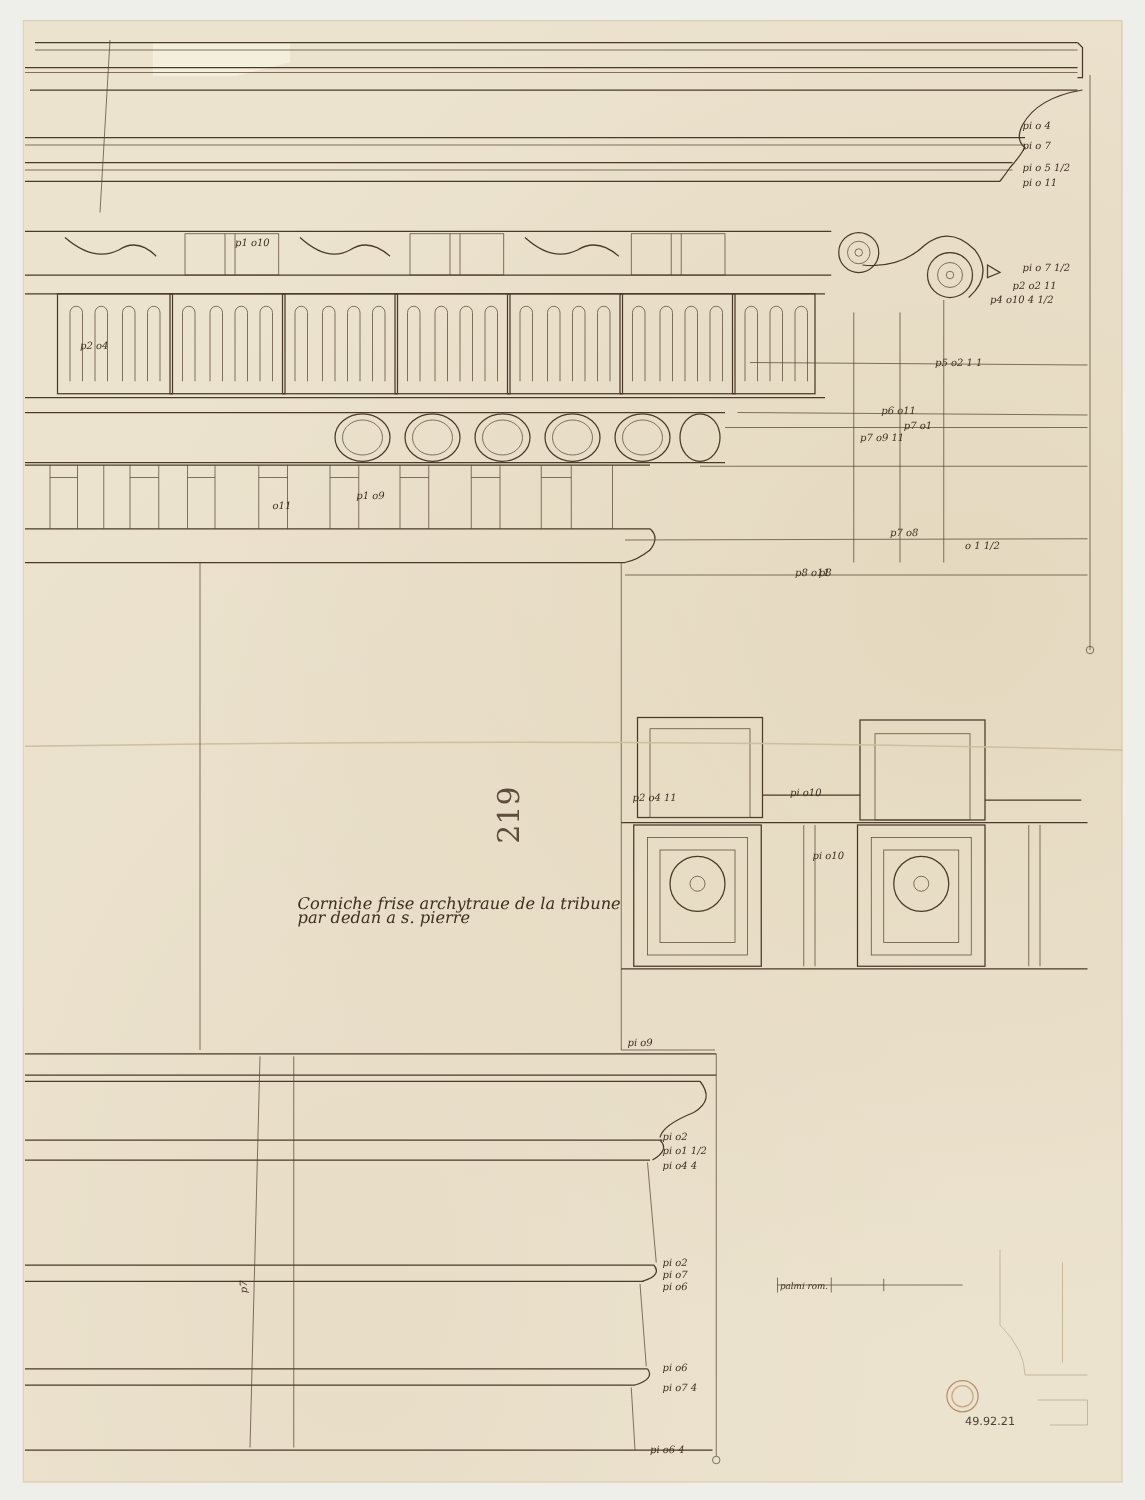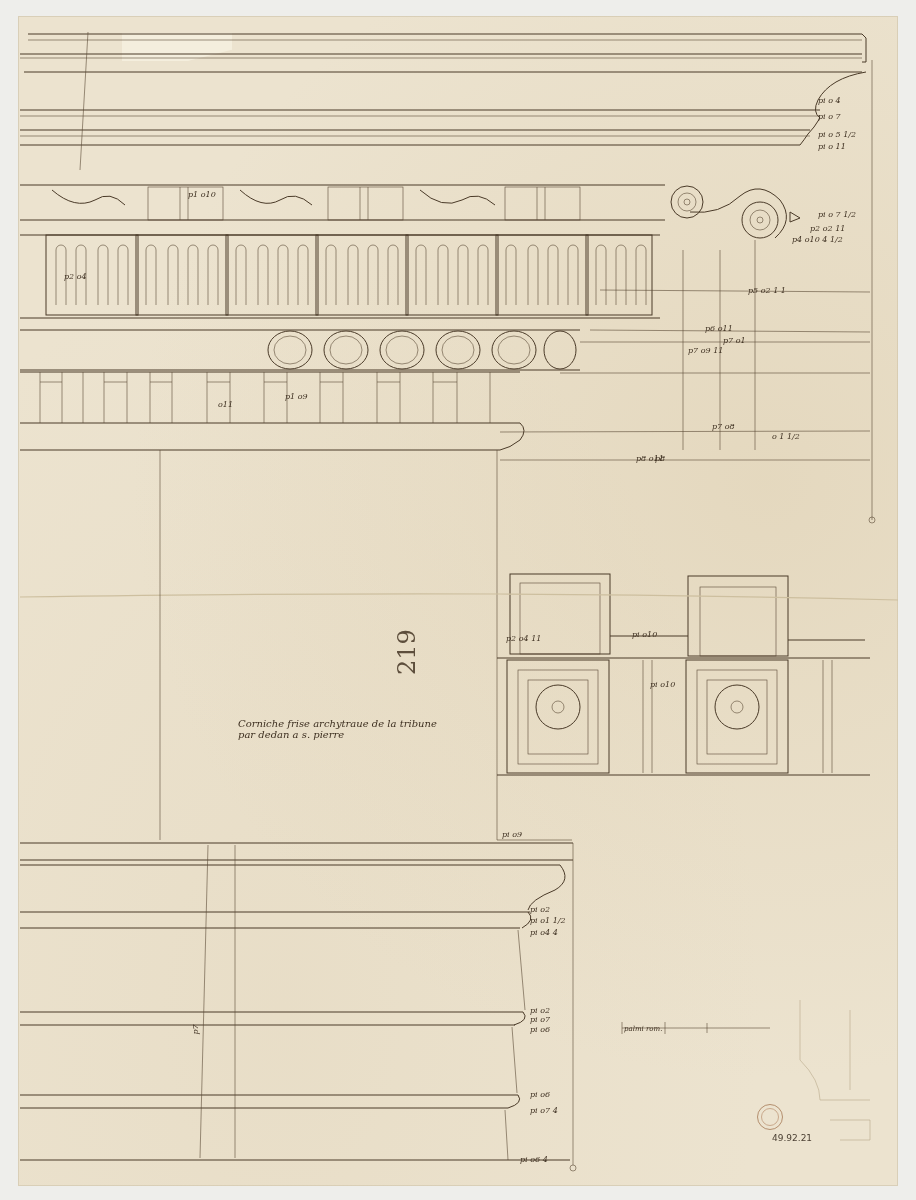--- a/index.html
+++ b/index.html
@@ -15,7 +15,7 @@
   .ink-faint{stroke:#b9a98c;fill:none;stroke-width:0.6;}
   .fold{stroke:#cdbf9f;stroke-width:1.2;fill:none;}
   .note{position:absolute;color:#3d2f20;font-family:"DejaVu Serif",serif;font-style:italic;white-space:nowrap;}
-  .caption{left:238px;top:718px;font-size:10px;line-height:11px;}
+  .caption{left:238px;top:718px;font-size:13px;line-height:11px;}
   .caption span{display:block;}
   .sheetnum{left:393px;top:675px;font-size:24px;color:#5d4e3c;transform:rotate(-90deg);transform-origin:left top;font-style:normal;}
   .dim{font-size:8px;color:#3d2f20;}

